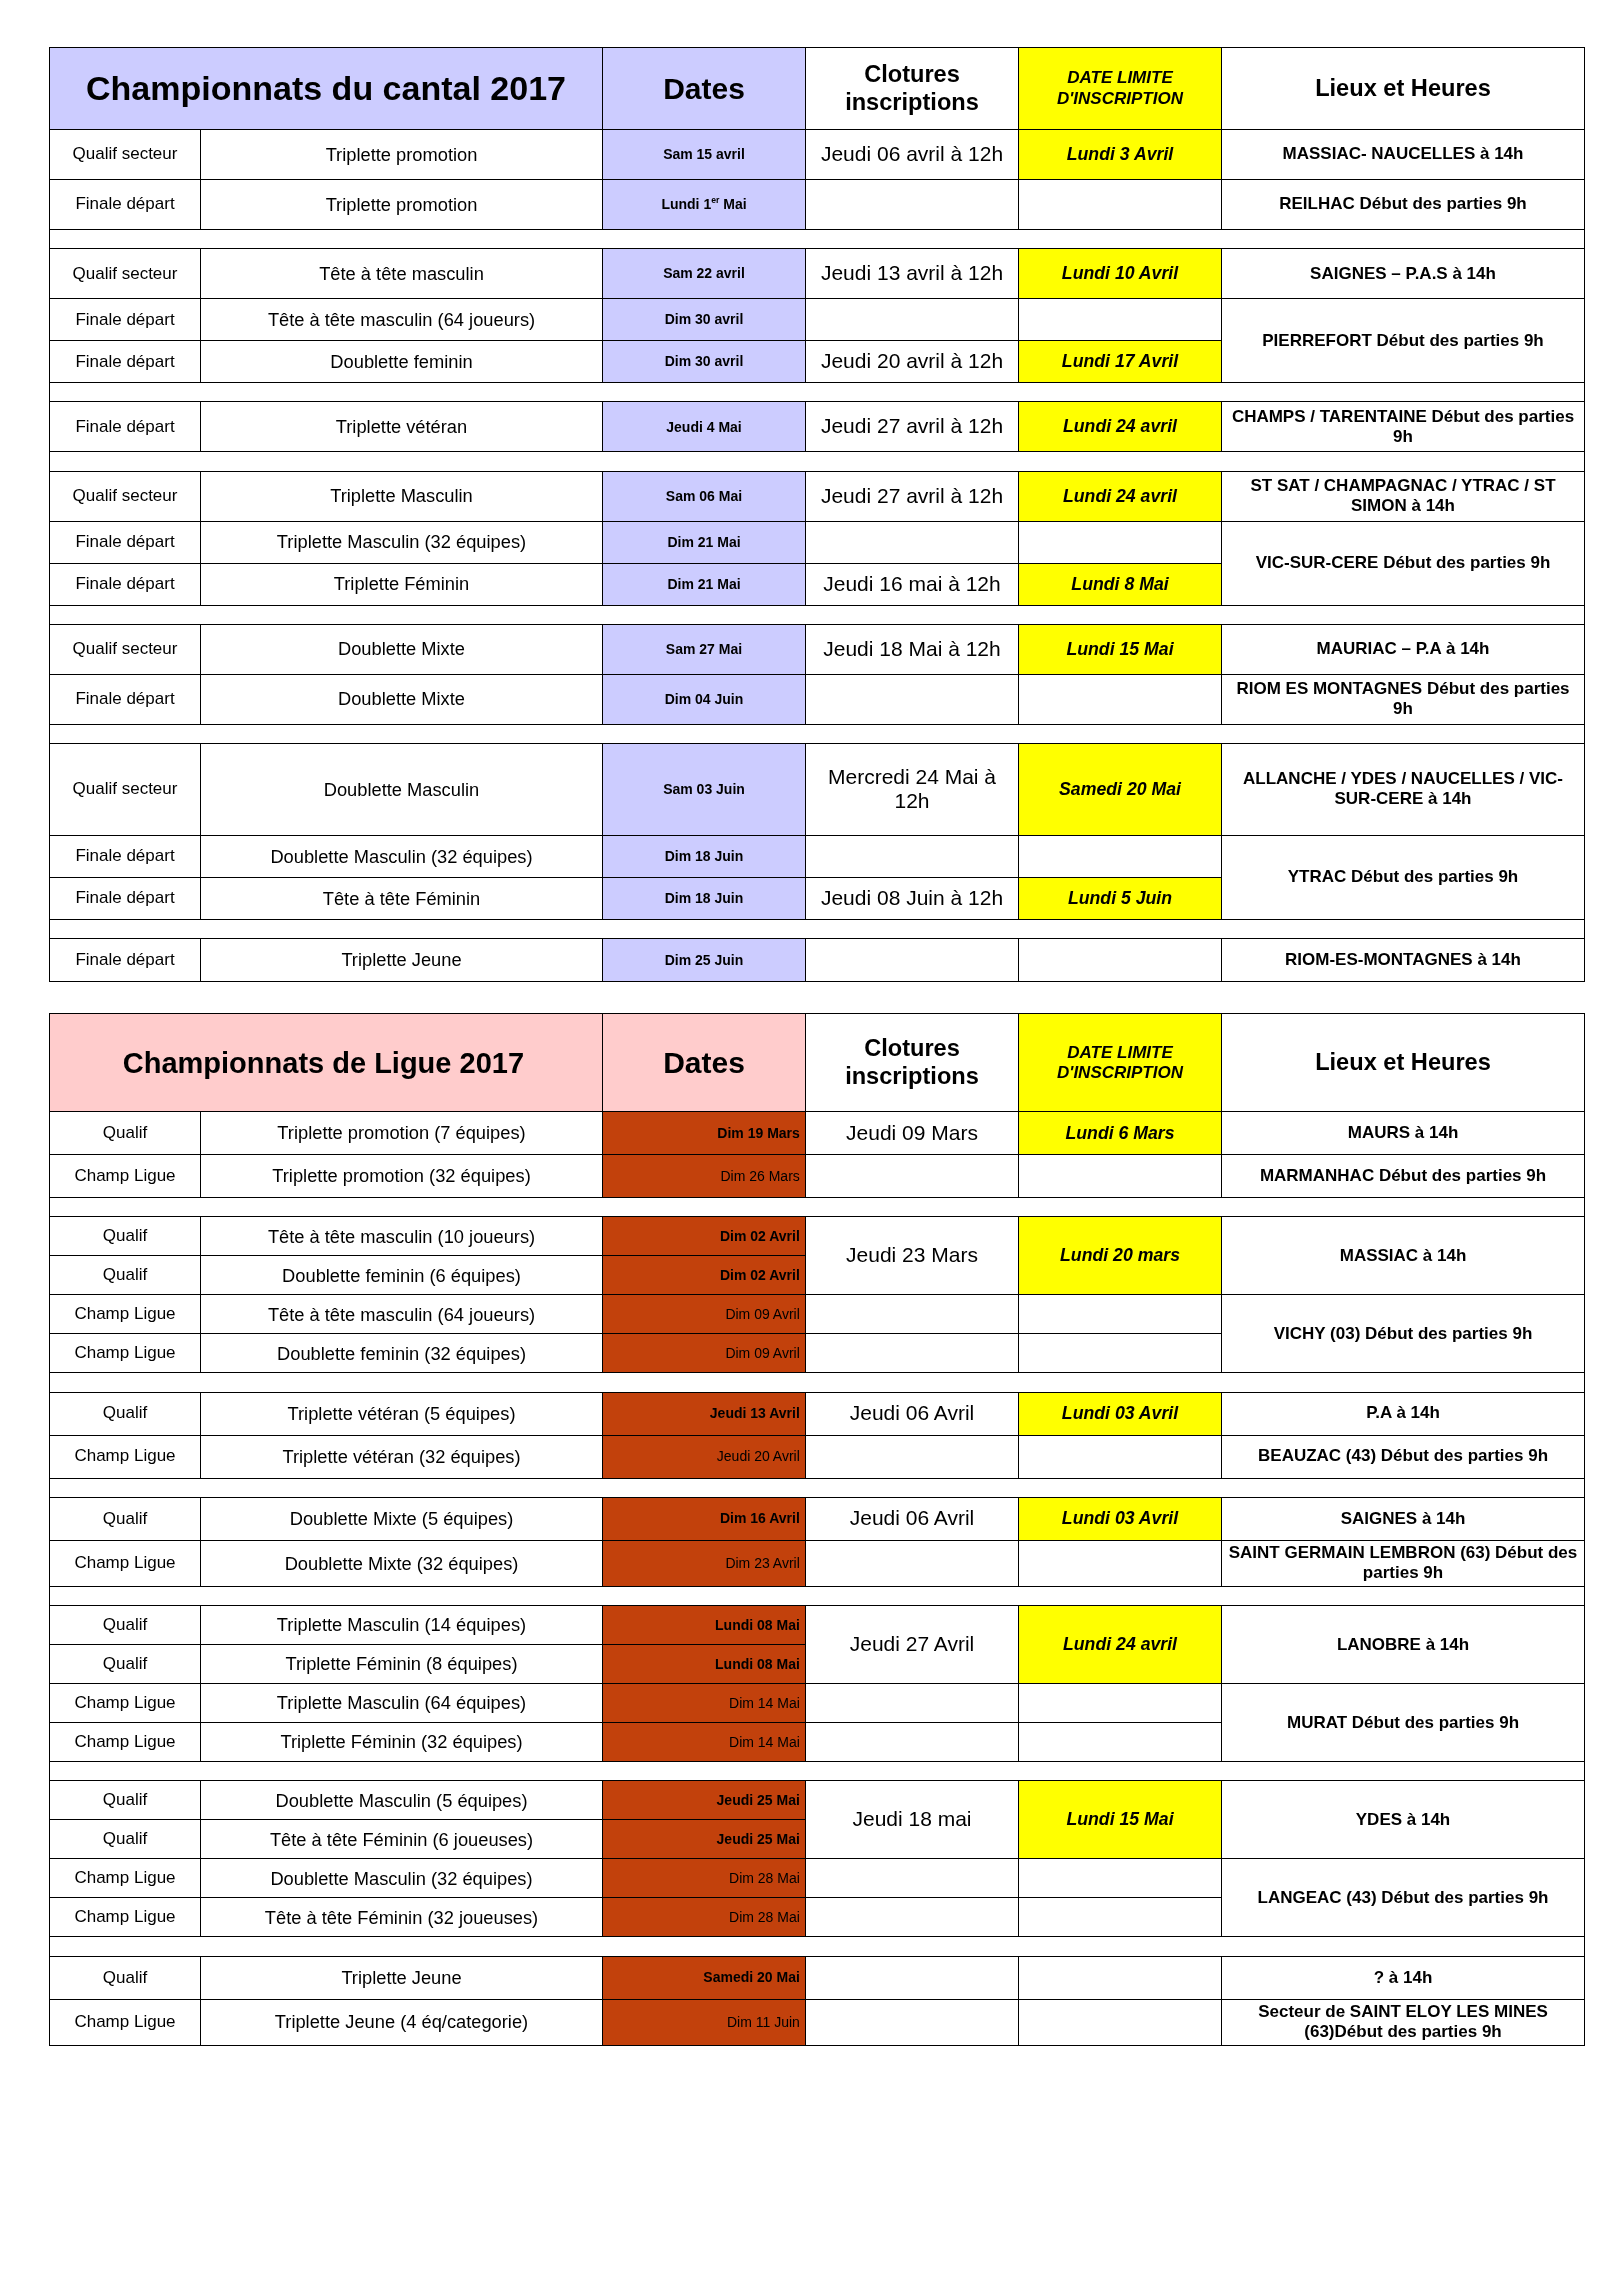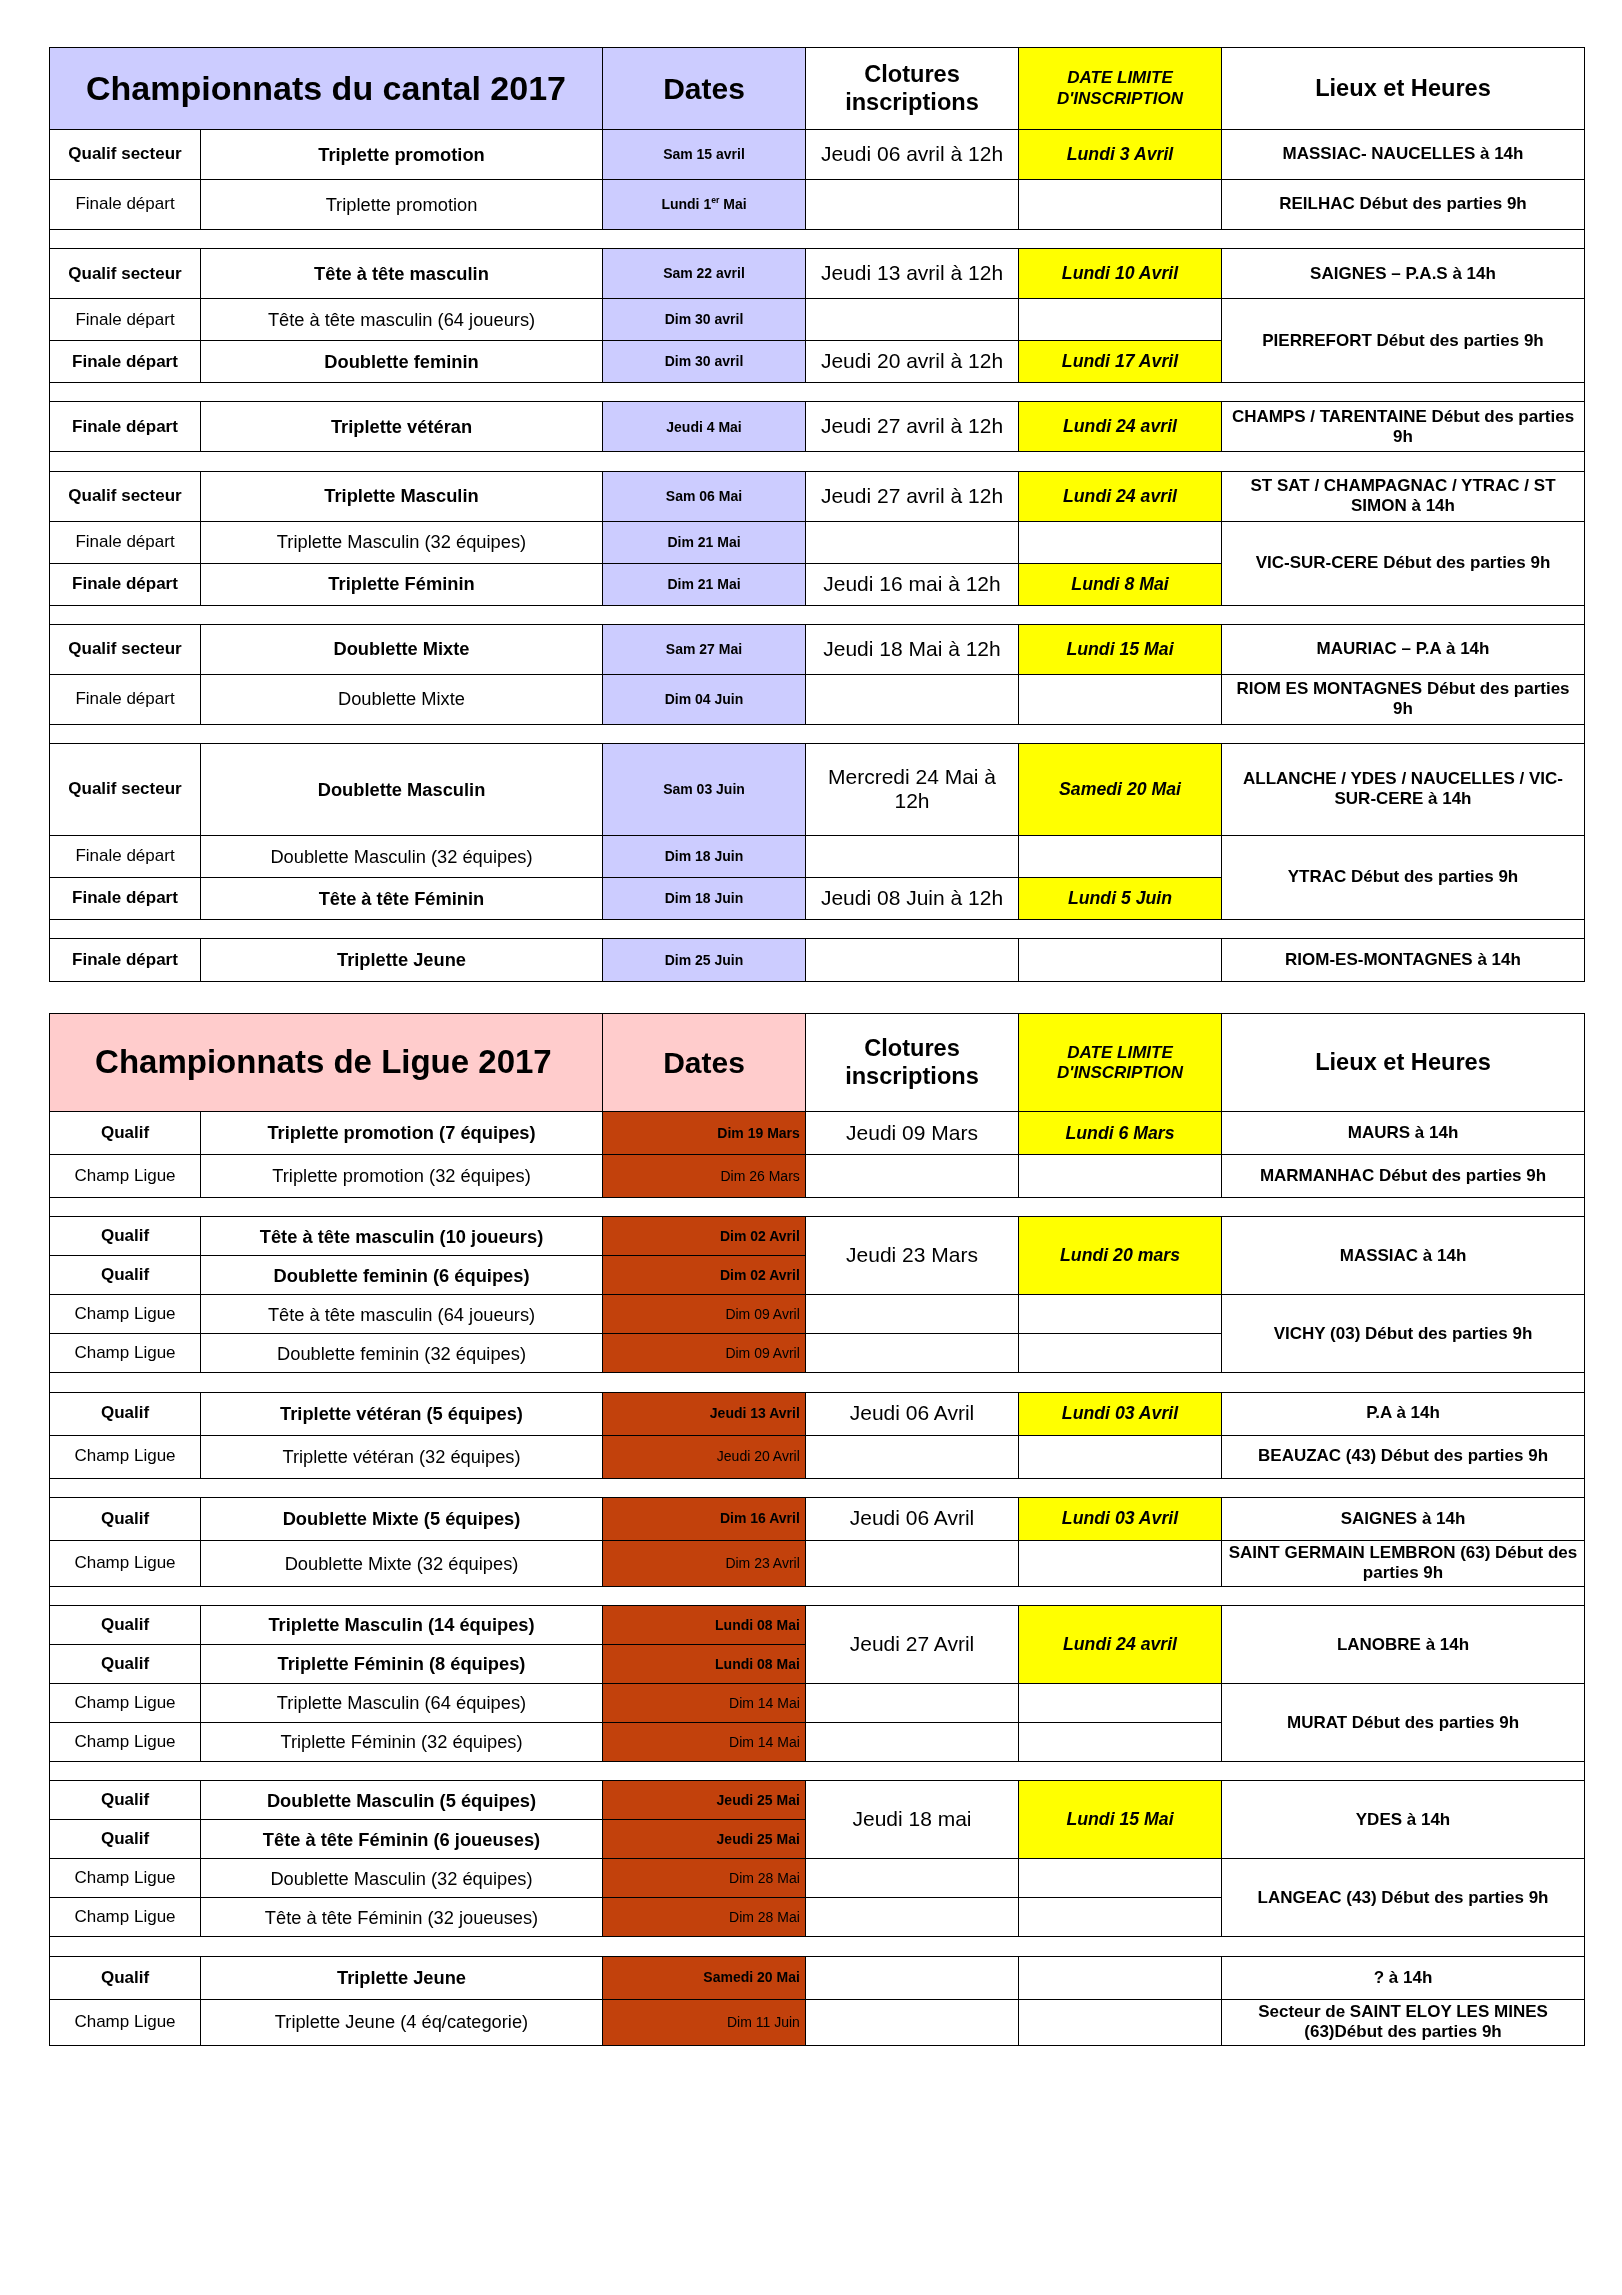--- a/index.html
+++ b/index.html
@@ -57,7 +57,7 @@
     padding-left: 6.5px;
     font-size: 18.3px;
   }
-  td.bold { font-weight: bold; }
+  td.bold { font-weight: normal; }
   td.date {
     font-weight: bold;
     font-size: 14px;

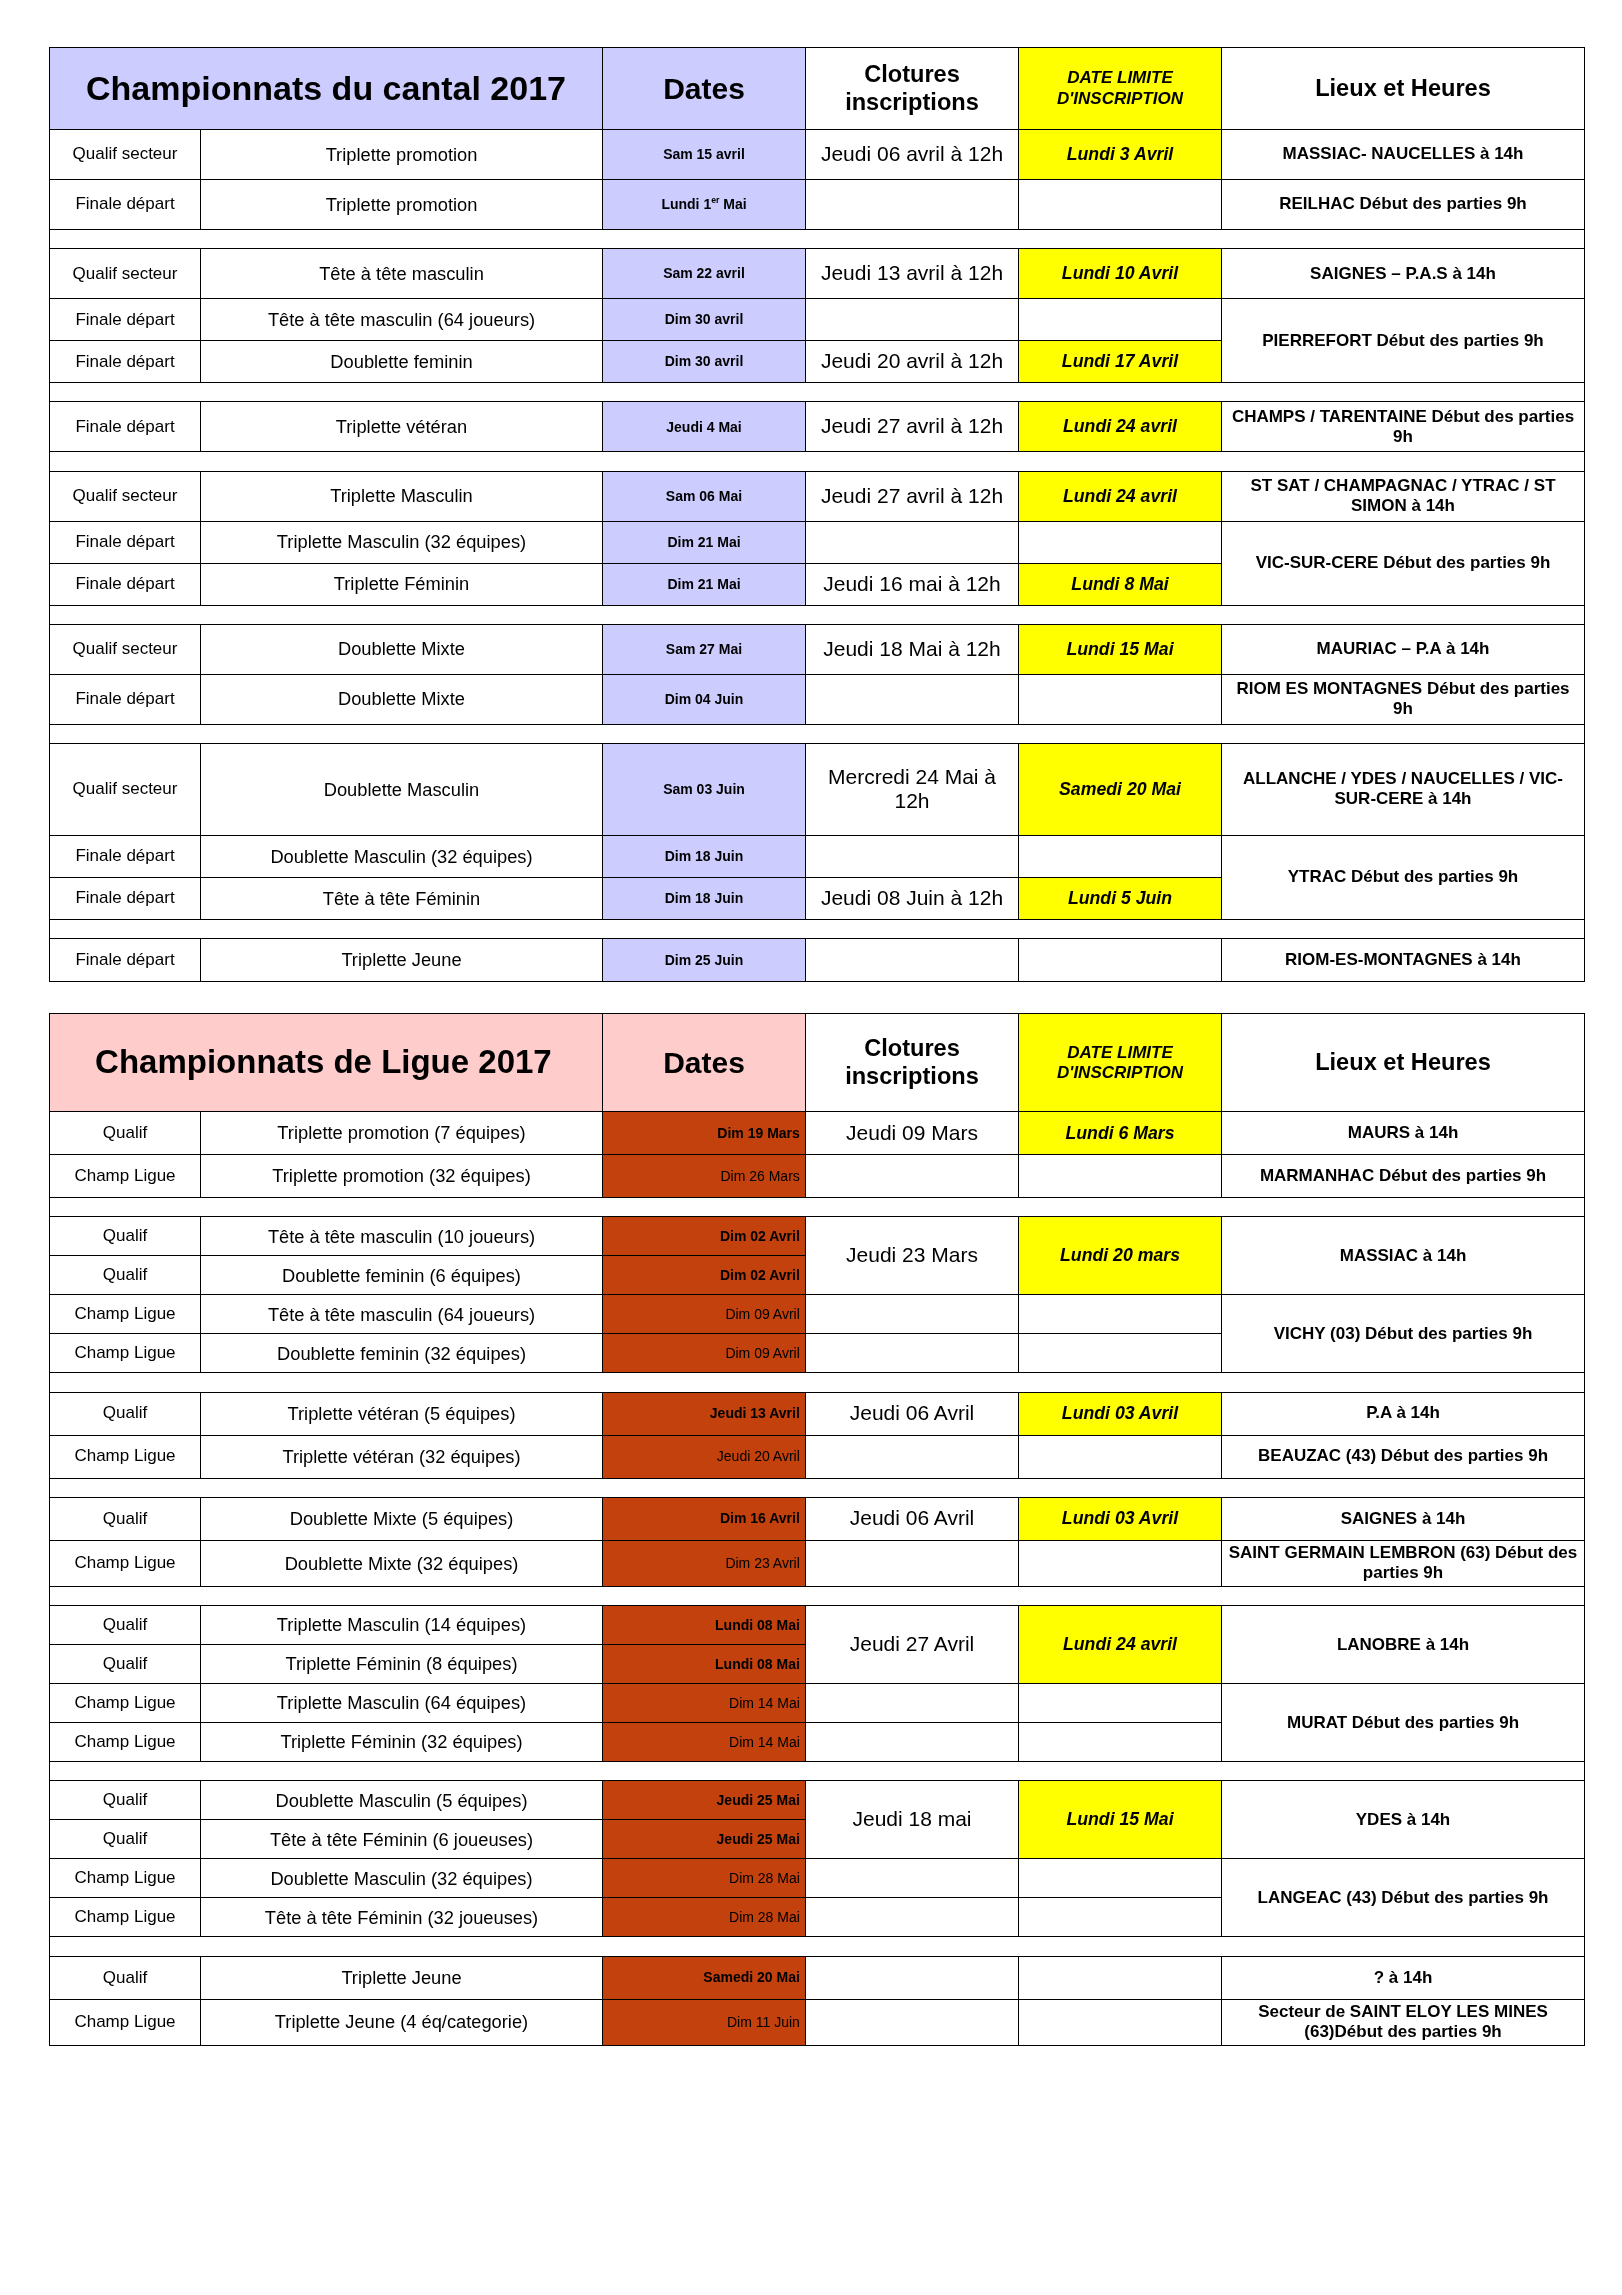--- a/index.html
+++ b/index.html
@@ -102,7 +102,7 @@
     border: 1.3px solid #000000;
   }
   .cantal td.head-title { background: #CCCCFF; }
-  .ligue  td.head-title { background: #FFCCCC; text-align: center; padding-left: 0; font-size: 33px; }
+  .ligue  td.head-title { background: #FFCCCC; text-align: center; padding-left: 0; font-size: 29px; }
   td.head-dates {
     font-size: 30px;
     font-weight: bold;

